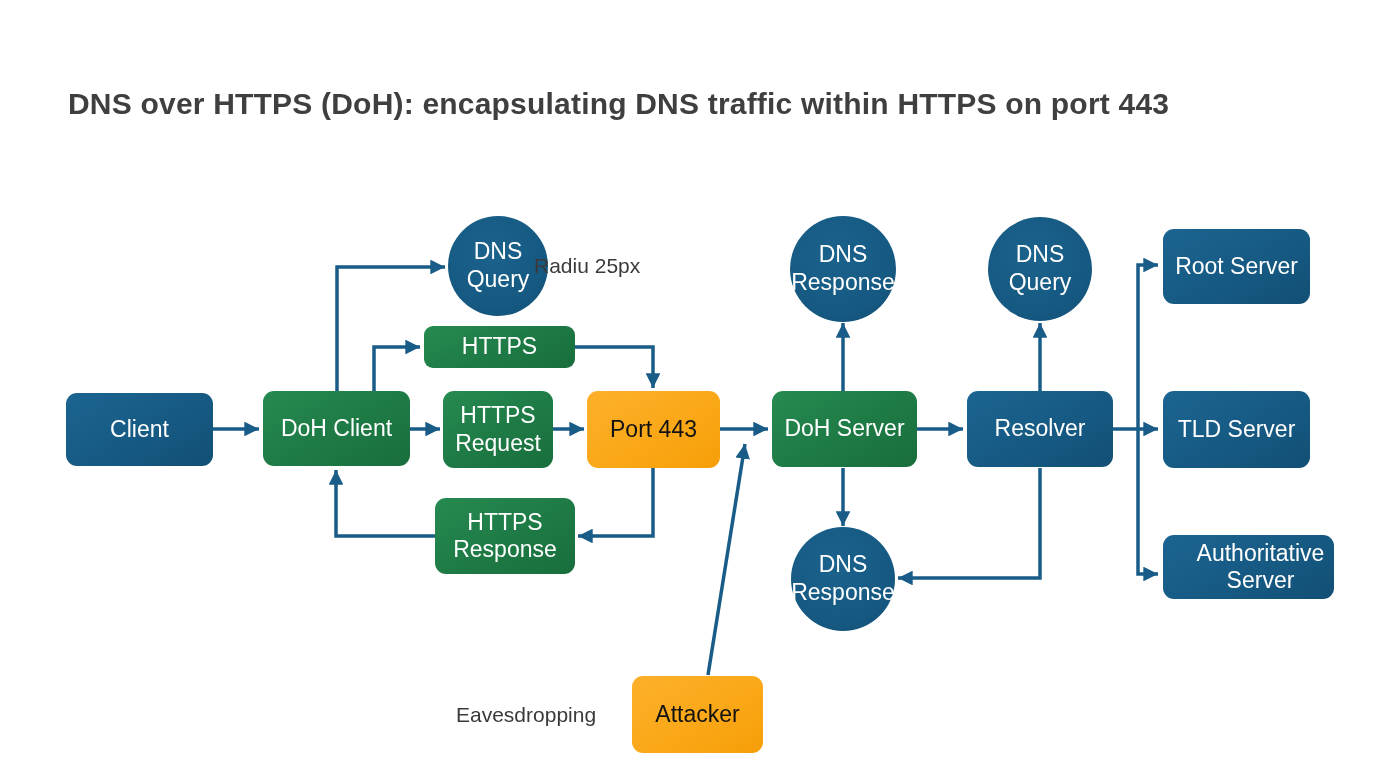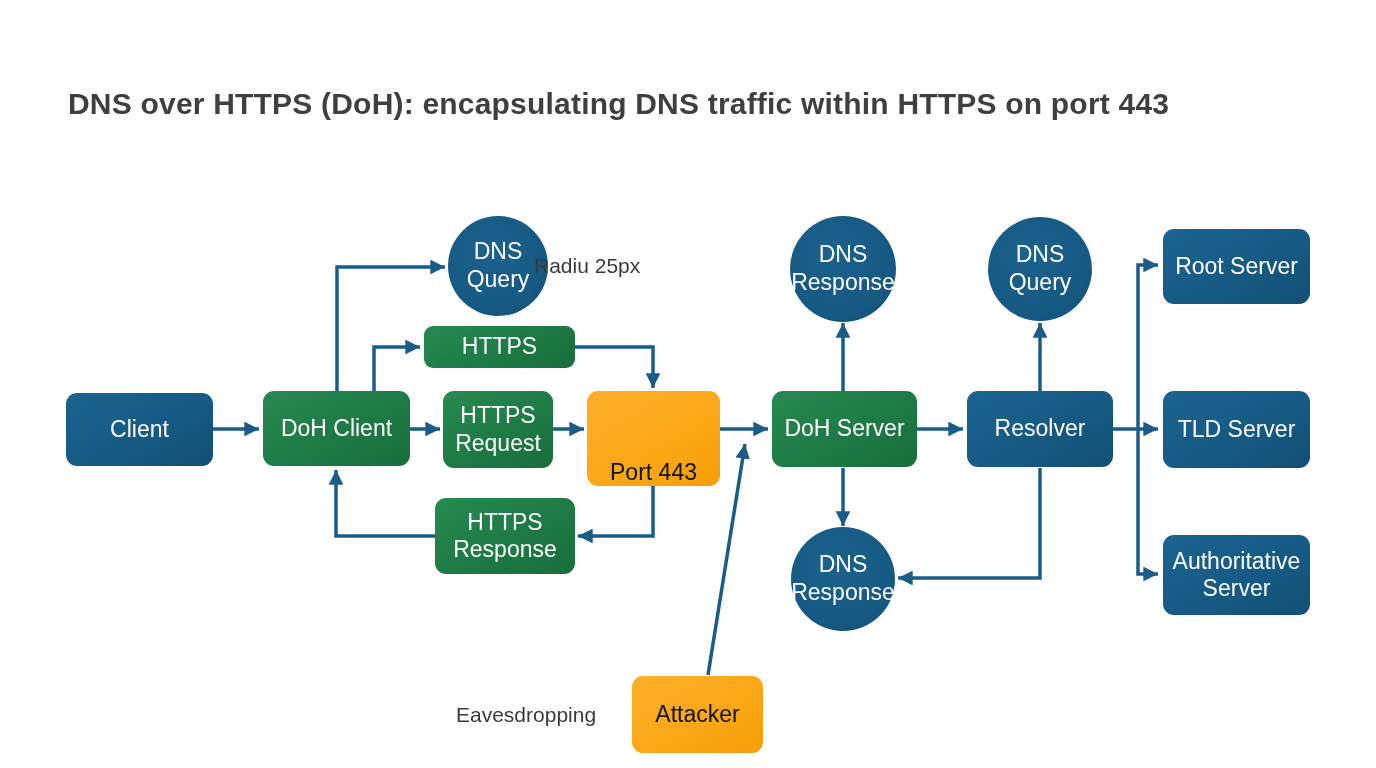--- a/index.html
+++ b/index.html
@@ -109,7 +109,7 @@
 Response</span>
   </div>
 
-  <div class="node orange-box" style="left:587px;top:350px;width:133px;height:95px;align-items:flex-end;">
+  <div class="node orange-box" style="left:587px;top:350px;width:133px;height:77px;">
     <span class="label box-label">Port 443</span>
   </div>
 

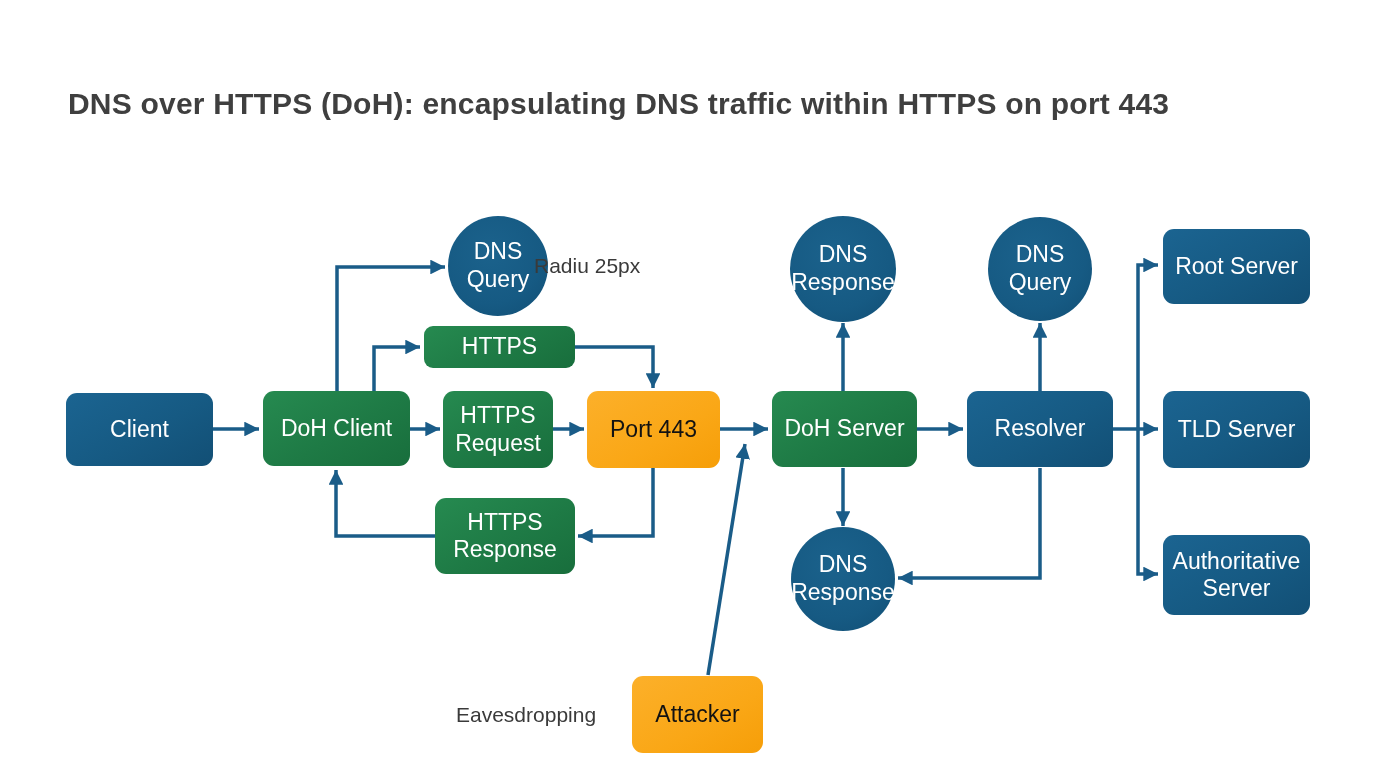--- a/index.html
+++ b/index.html
@@ -129,7 +129,7 @@
     <span class="label box-label">Root Server</span>
   </div>
 
-  <div class="node blue-box" style="left:1163px;top:494px;width:147px;height:80px;">
+  <div class="node blue-box" style="left:1163px;top:494px;width:147px;height:64px;padding-left:24px;">
     <span class="label box-label">Authoritative
 Server</span>
   </div>

